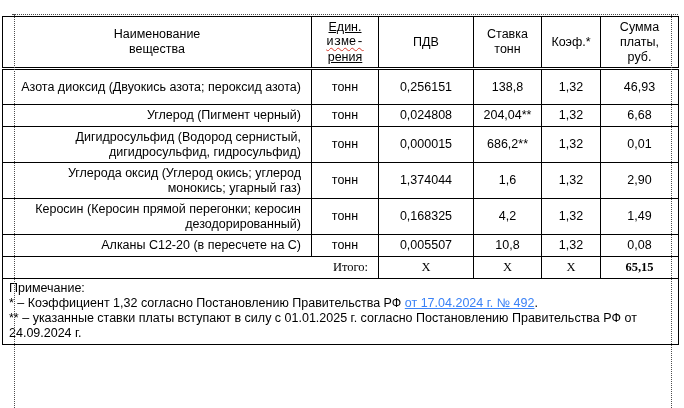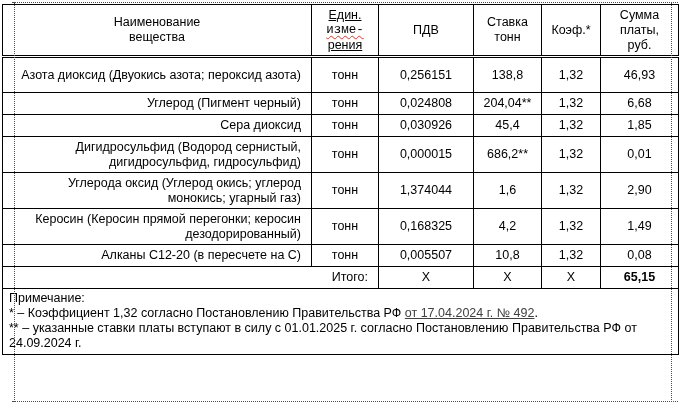--- a/index.html
+++ b/index.html
@@ -10,7 +10,7 @@
     color: #000000;
     overflow: hidden;
   }
-  .page { position: relative; width: 684px; height: 319px; }
+  .page { position: relative; width: 684px; height: 319px; margin-top: 12px; }
 
   table.main {
     position: absolute;

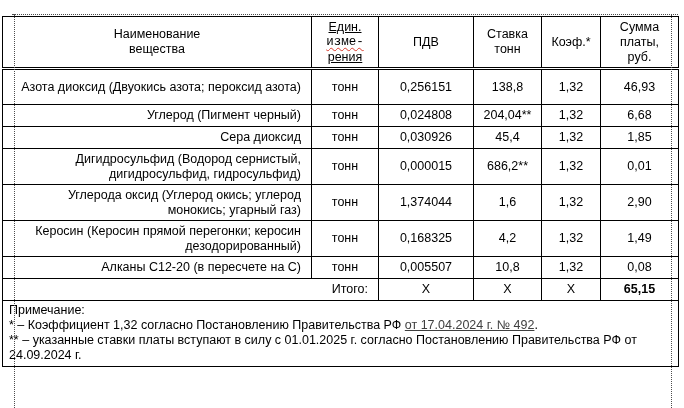--- a/index.html
+++ b/index.html
@@ -119,14 +119,6 @@
         <td>1,32</td>
         <td>6,68</td>
       </tr>
-      <tr class="r-1l">
-        <td class="name">Сера диоксид</td>
-        <td>тонн</td>
-        <td>0,030926</td>
-        <td>45,4</td>
-        <td>1,32</td>
-        <td>1,85</td>
-      </tr>
       <tr class="r-2l">
         <td class="name">Дигидросульфид (Водород сернистый, дигидросульфид, гидросульфид)</td>
         <td>тонн</td>

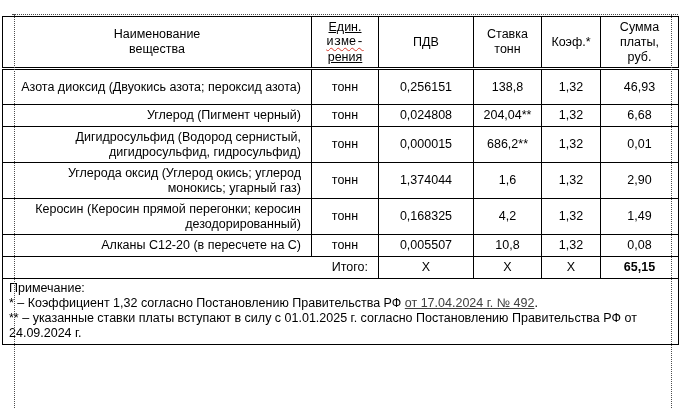--- a/index.html
+++ b/index.html
@@ -41,7 +41,7 @@
   tr.h-row  { height: 52px; }
   tr.r-2l   { height: 36px; }
   tr.r-1l   { height: 22px; }
-  tr.total-row { height: 22px; }
+  tr.total-row { height: 22px; font-family: Liberation Serif, serif; }
   .bold { font-weight: bold; }
   .unit-line { display: block; text-decoration: underline; }
   .squiggle {

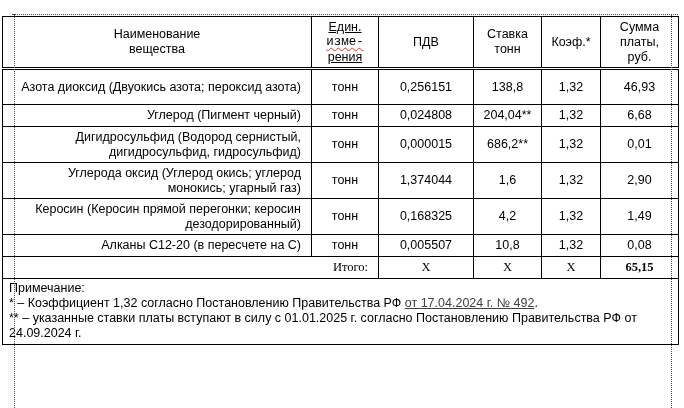--- a/index.html
+++ b/index.html
@@ -60,7 +60,7 @@
   }
   .note-line { line-height: 15px; }
   a.doc-link {
-    color: #404040;
+    color: #3b82f6;
     text-decoration: underline;
     cursor: pointer;
   }

